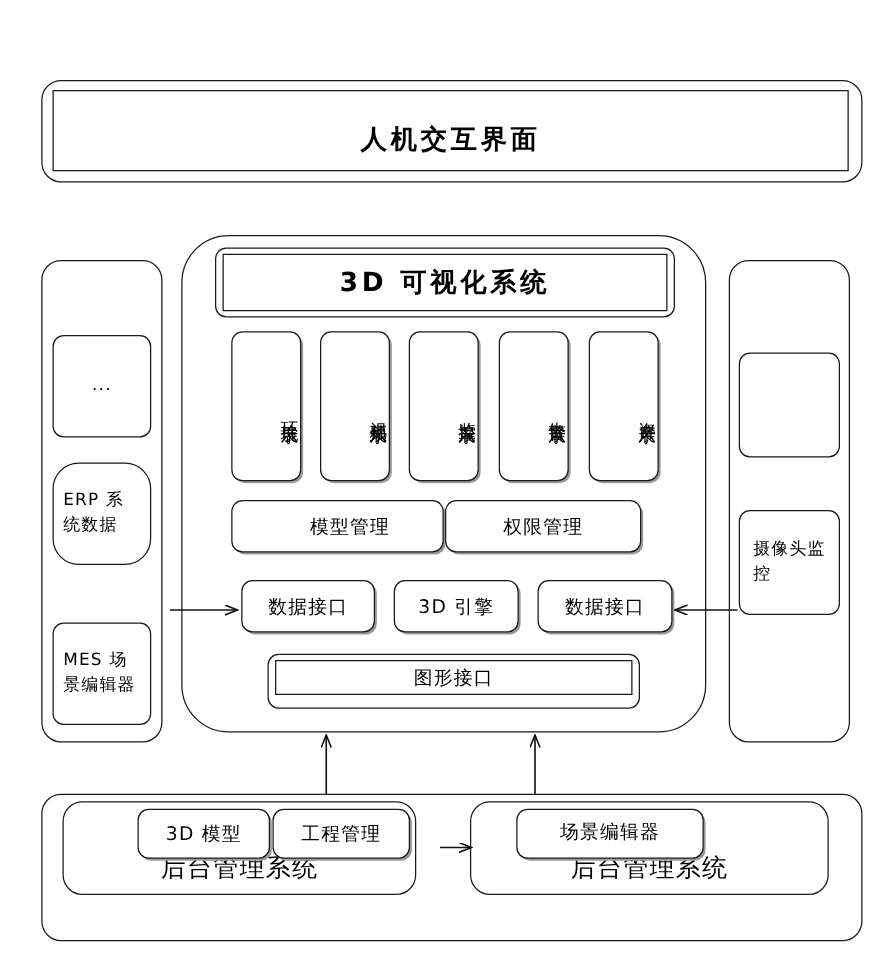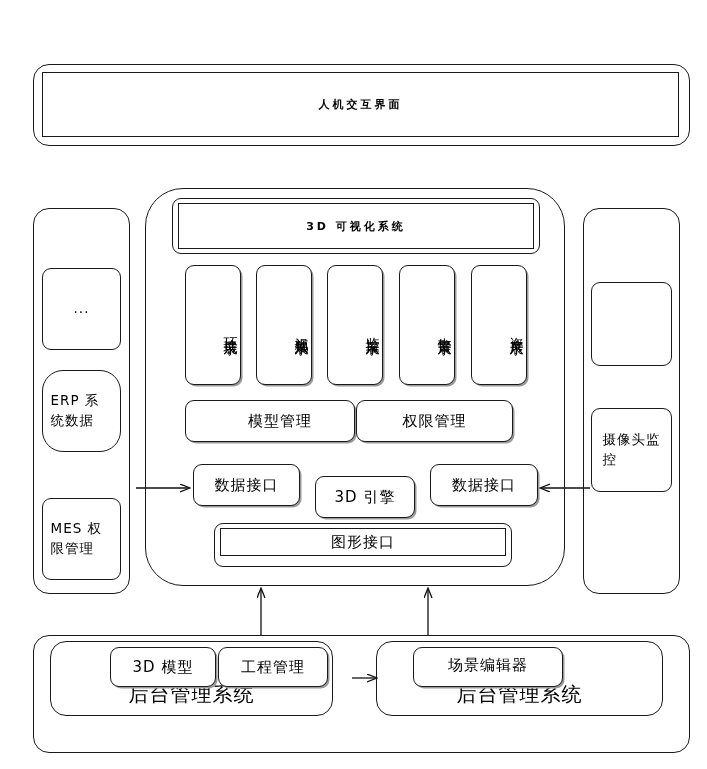--- a/index.html
+++ b/index.html
@@ -17,7 +17,7 @@
   .vert{writing-mode:vertical-rl;text-orientation:upright;
         display:flex;align-items:flex-start;justify-content:center;
         padding-top:9px;font-size:14px;letter-spacing:2px;}
-  .title{font-size:11px;font-weight:bold;letter-spacing:3px;}
+  .title{font-size:21px;font-weight:bold;letter-spacing:3px;}
   .hdr-txt{position:absolute;left:0;right:0;top:24px;text-align:center;}
   svg.arrows{position:absolute;left:0;top:0;width:707px;height:769px;overflow:visible;}
   .grp-cap{position:absolute;left:0;right:0;bottom:7px;text-align:center;font-size:20px;letter-spacing:1px;}

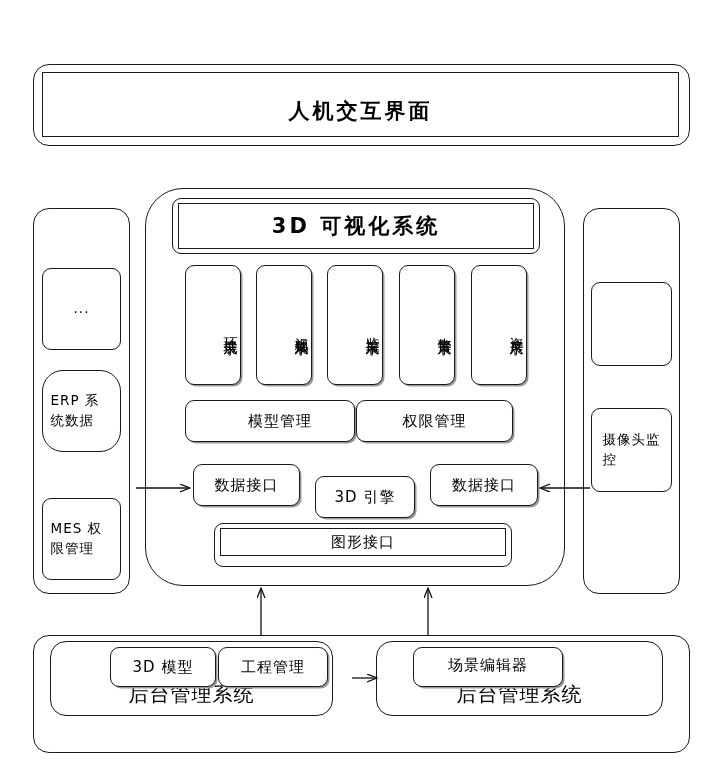--- a/index.html
+++ b/index.html
@@ -87,7 +87,7 @@
 <div class="bx sh r8 ctr" style="left:193px;top:464px;width:107px;height:42px;">
   <span class="lbl">数据接口</span>
 </div>
-<div class="bx sh r8 ctr" style="left:315px;top:476px;width:100px;height:42px;">
+<div class="bx sh r8 ctr" style="left:315px;top:464px;width:100px;height:42px;">
   <span class="lbl">3D 引擎</span>
 </div>
 <div class="bx sh r8 ctr" style="left:430px;top:464px;width:108px;height:42px;">

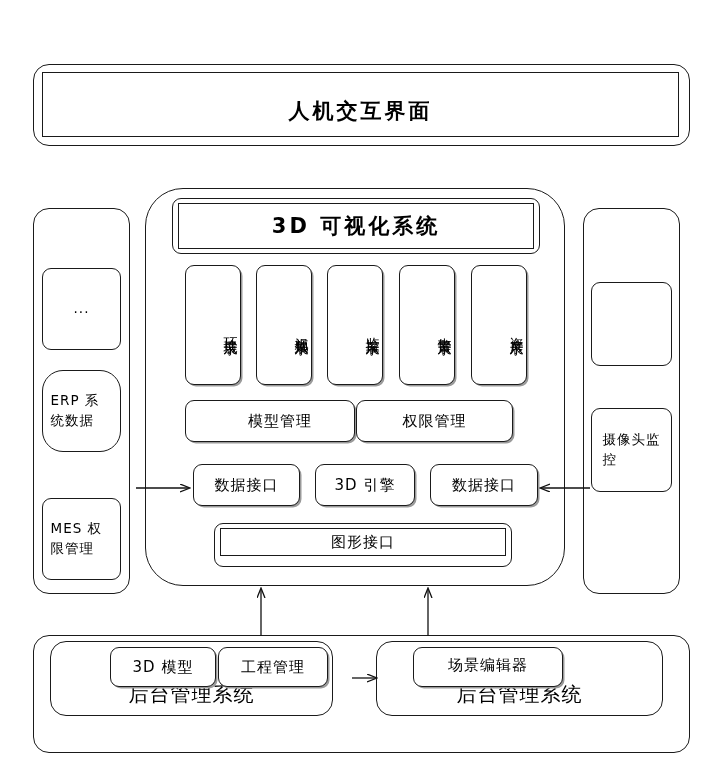--- a/index.html
+++ b/index.html
@@ -41,7 +41,7 @@
 </div>
 
 <div class="bx r8 ctr" style="left:42px;top:498px;width:79px;height:82px;">
-  <span class="lbl-sm" style="white-space:normal;width:62px;">MES 权限管理</span>
+  <span class="lbl-sm" style="white-space:normal;width:62px;">MES 场景编辑器</span>
 </div>
 
 <div class="bx r14" style="left:583px;top:208px;width:97px;height:386px;"></div>

